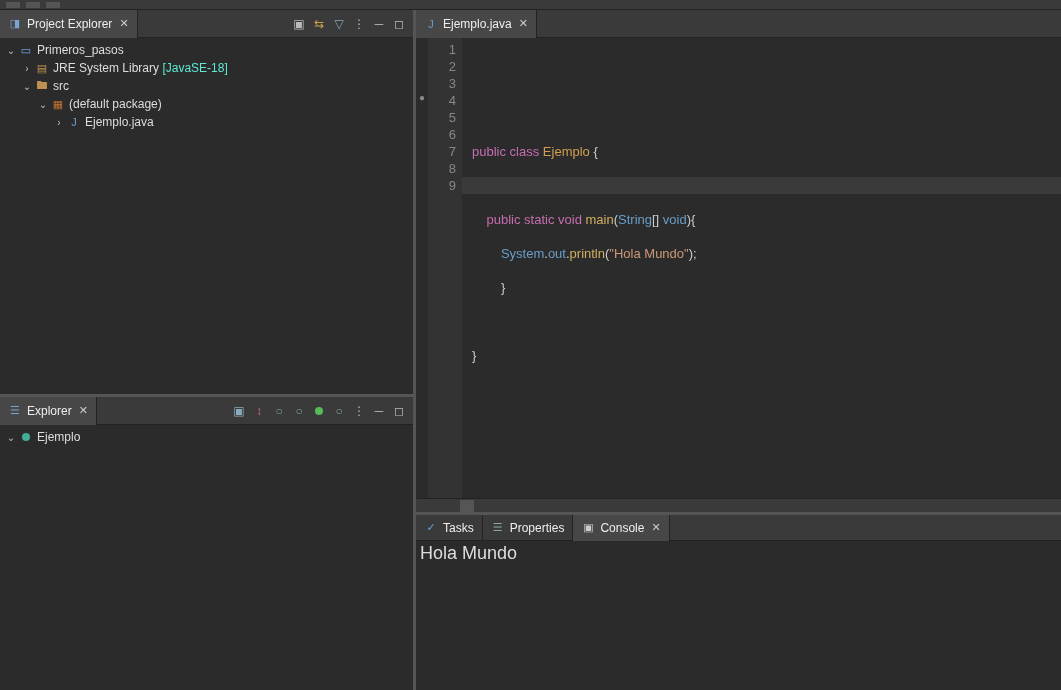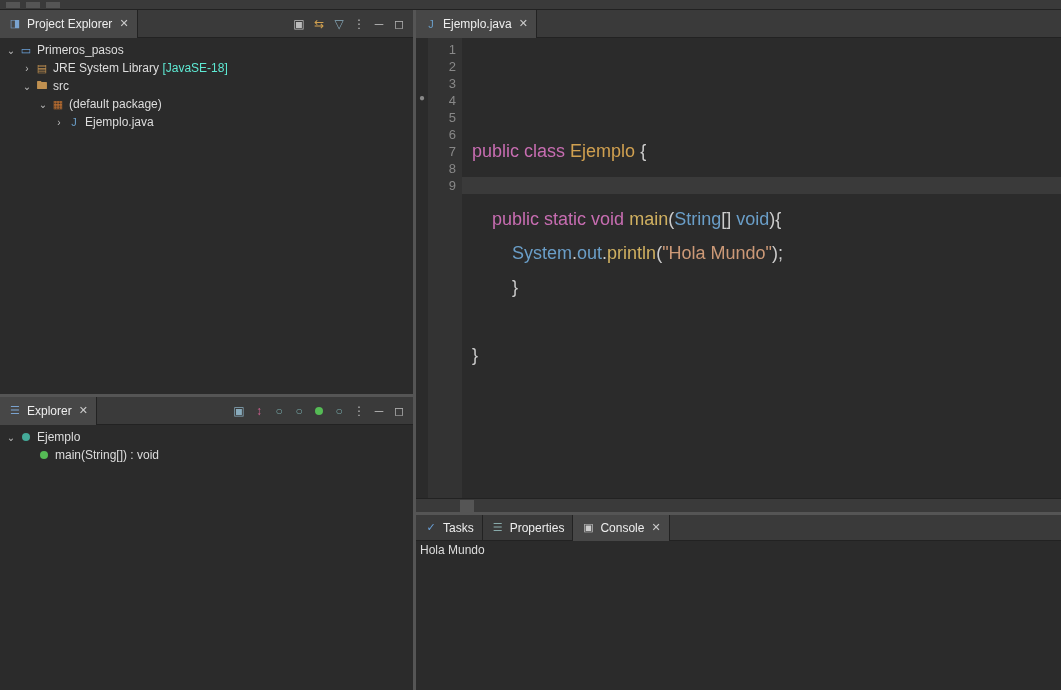--- a/index.html
+++ b/index.html
@@ -31,7 +31,7 @@
   .editor-body { flex:1; background:#2b2b2b; display:flex; overflow:hidden; position:relative;}
   .gutter-marker { width:12px; background:#2b2b2b; }
   .gutter { width:34px; background:#333; text-align:right; padding:3px 6px 0 0; color:#888; font-family:Consolas, monospace; font-size:13px; line-height:17px;}
-  .code { flex:1; padding:3px 12px 0 10px; font-family:Consolas, monospace; font-size:18px; line-height:17px; color:#ccc; white-space:pre; position:relative;}
+  .code { flex:1; padding:3px 12px 0 10px; font-family:Consolas, monospace; font-size:13px; line-height:17px; color:#ccc; white-space:pre; position:relative;}
   .code .kw { color:#c76db1; }
   .code .cls { color:#d0a050; }
   .code .typ { color:#6a9ec8; }

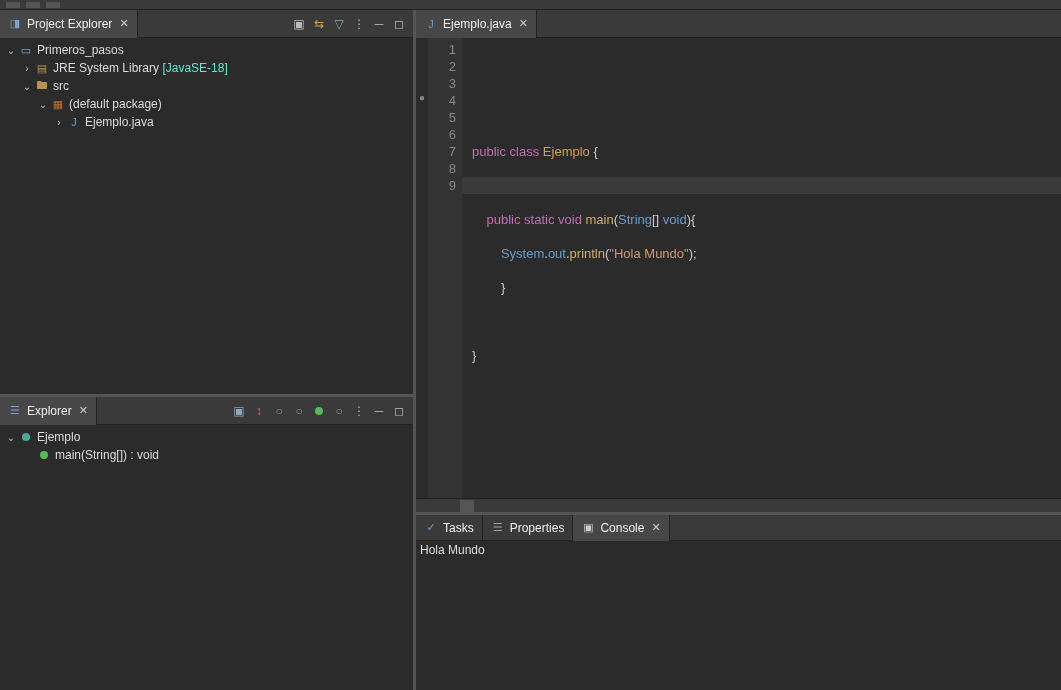--- a/index.html
+++ b/index.html
@@ -140,12 +140,6 @@
             </span>
           <span class="tlabel">Ejemplo</span>
         </div>
-        <div class="tree-row" style="padding-left:36px;">
-          <span class="ticon">
-              <span class="circ" style="background:#5b5;"></span>
-            </span>
-          <span class="tlabel">main(String[]) : void</span>
-        </div>
       </div>
     </div>
   </div>

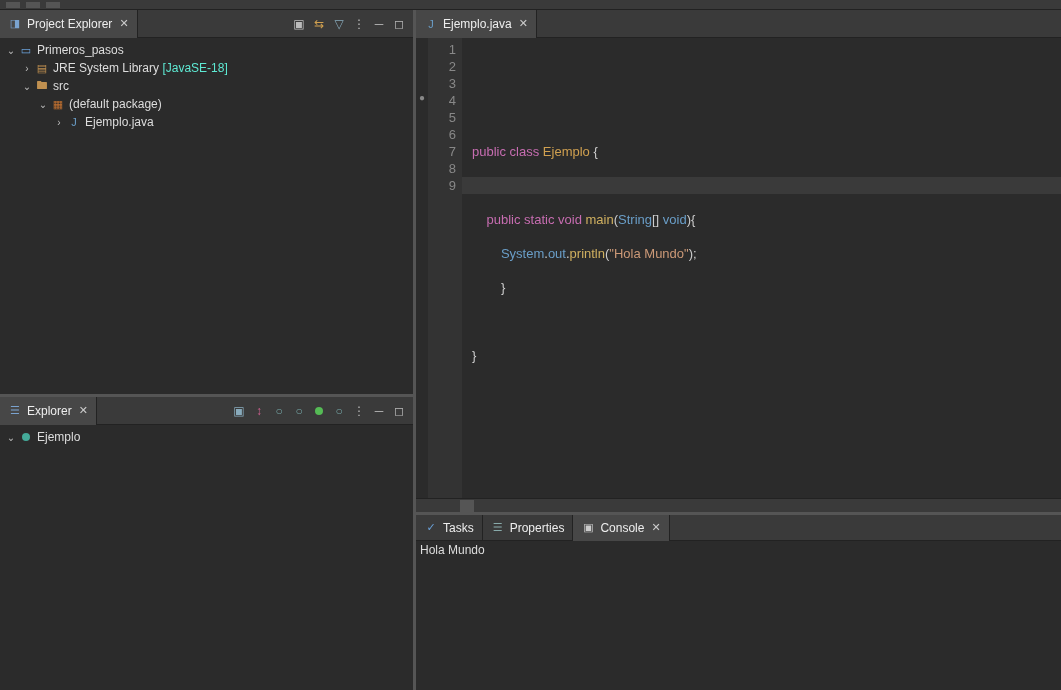--- a/index.html
+++ b/index.html
@@ -48,7 +48,7 @@
   .btab { display:flex; align-items:center; gap:5px; padding:0 8px; height:26px; border-right:1px solid #222; cursor:pointer;}
   .btab.active { background:#474747; }
   .console-status { height:18px; background:#474747; color:#bbb; font-size:11px; padding:1px 4px; white-space:nowrap; overflow:hidden;}
-  .console-body { flex:1; background:#2b2b2b; padding:2px 4px; font-family:Consolas, monospace; font-size:12px; color:#ddd;}
+  .console-body { flex:1; background:#2b2b2b; padding:2px 4px; font-family:Consolas, monospace; font-size:18px; color:#ddd;}
   .circ { width:8px; height:8px; border-radius:50%; display:inline-block;}
 </style>
 </head>

